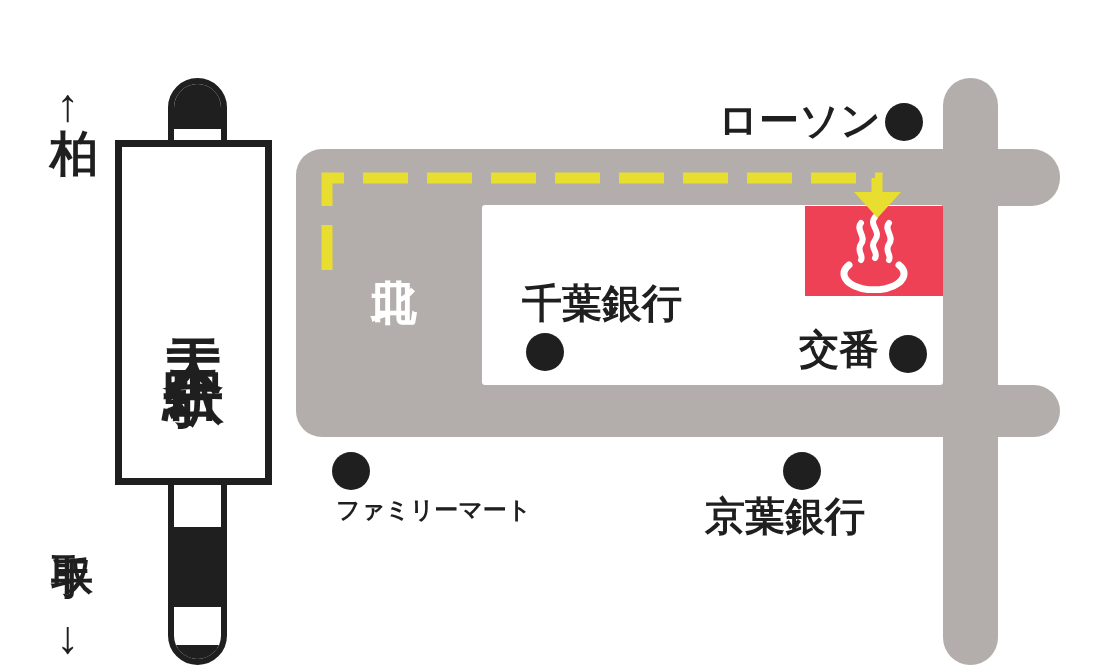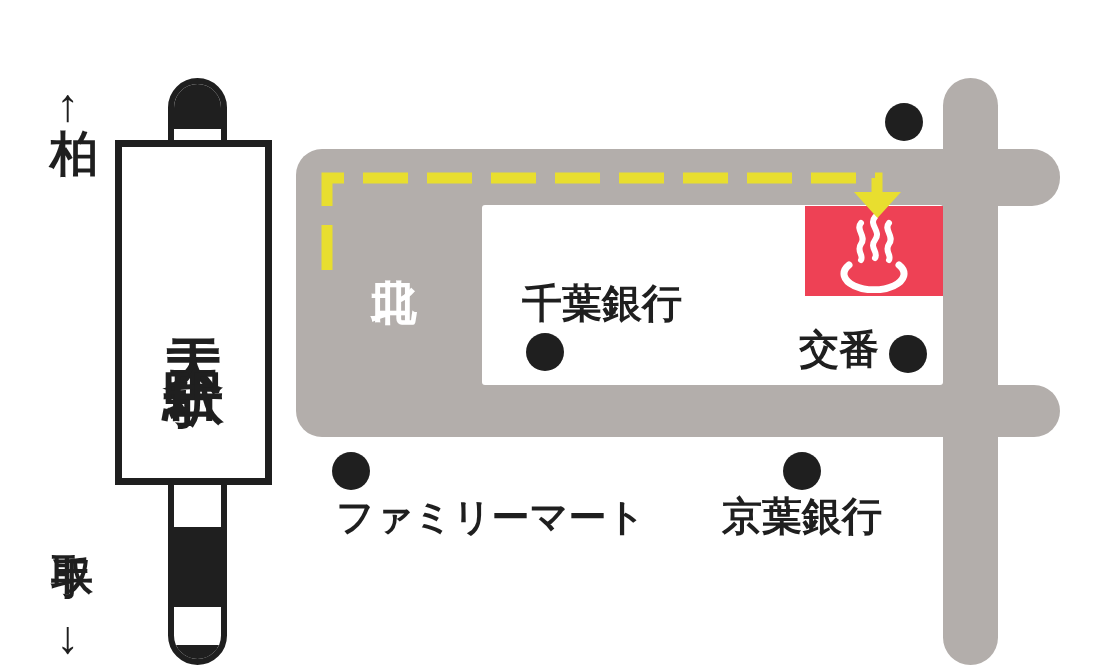--- a/index.html
+++ b/index.html
@@ -133,6 +133,7 @@
   <div class="dot dot-family"></div>
   <div class="dot dot-keiyo"></div>
 
+  <div class="lbl lbl-lawson">ローソン</div>
   <div class="lbl lbl-koban">交番</div>
   <div class="lbl lbl-chiba">千葉銀行</div>
   <div class="lbl lbl-family">ファミリーマート</div>

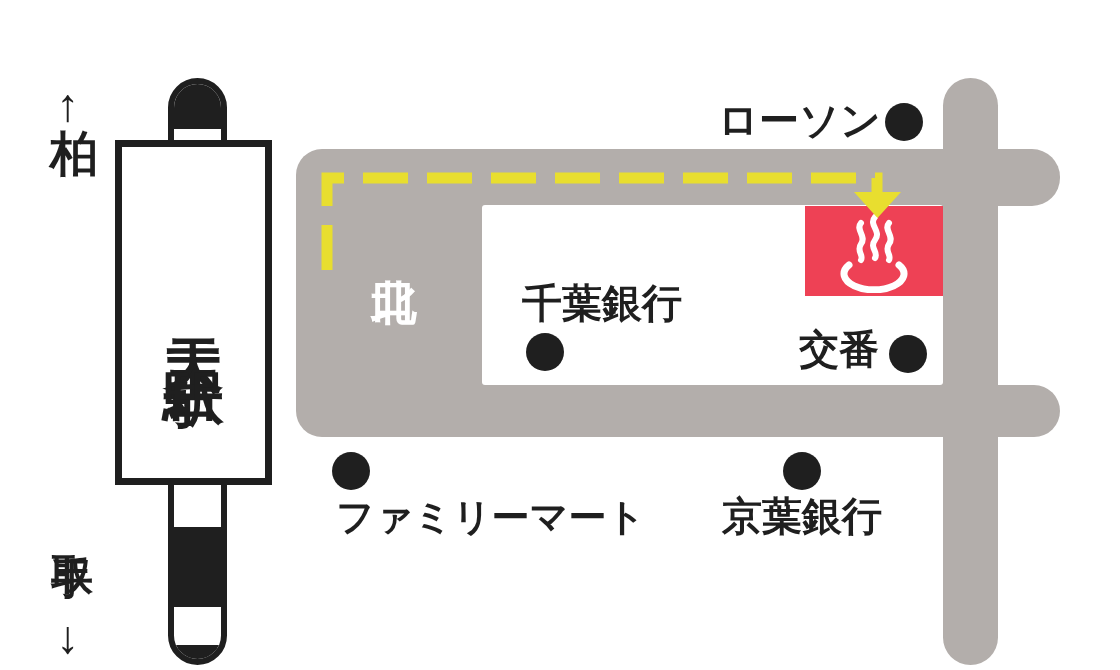--- a/index.html
+++ b/index.html
@@ -61,7 +61,7 @@
   .lbl-lawson{left:718px;top:100px;font-size:40px;}
   .lbl-chiba{left:522px;top:283px;font-size:40px;}
   .lbl-koban{left:799px;top:329px;font-size:40px;}
-  .lbl-family{left:336px;top:498px;font-size:38px;}
+  .lbl-family{left:336px;top:498px;font-size:24px;}
   .lbl-keiyo{left:722px;top:496px;font-size:40px;}
   .lbl-kita{
     left:362px;top:242px;width:56px;text-align:center;color:#fff;

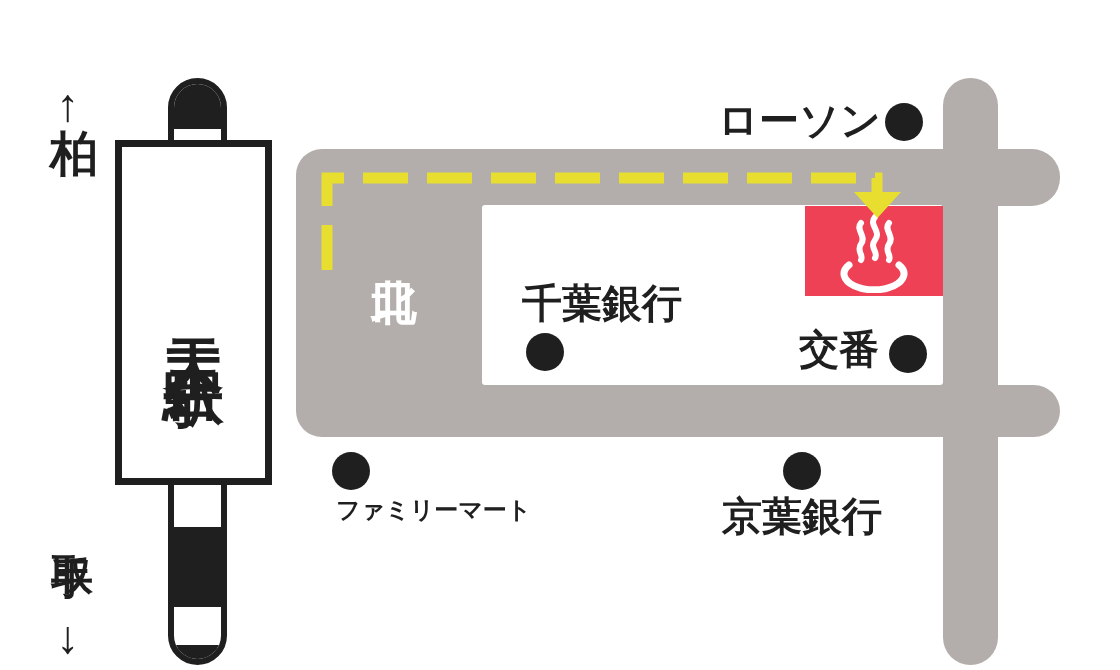--- a/index.html
+++ b/index.html
@@ -62,7 +62,7 @@
   .lbl-chiba{left:522px;top:283px;font-size:40px;}
   .lbl-koban{left:799px;top:329px;font-size:40px;}
   .lbl-family{left:336px;top:498px;font-size:24px;}
-  .lbl-keiyo{left:722px;top:496px;font-size:40px;}
+  .lbl-keiyo{left:705px;top:496px;font-size:40px;}
   .lbl-kita{
     left:362px;top:242px;width:56px;text-align:center;color:#fff;
     writing-mode:vertical-rl;text-orientation:upright;

